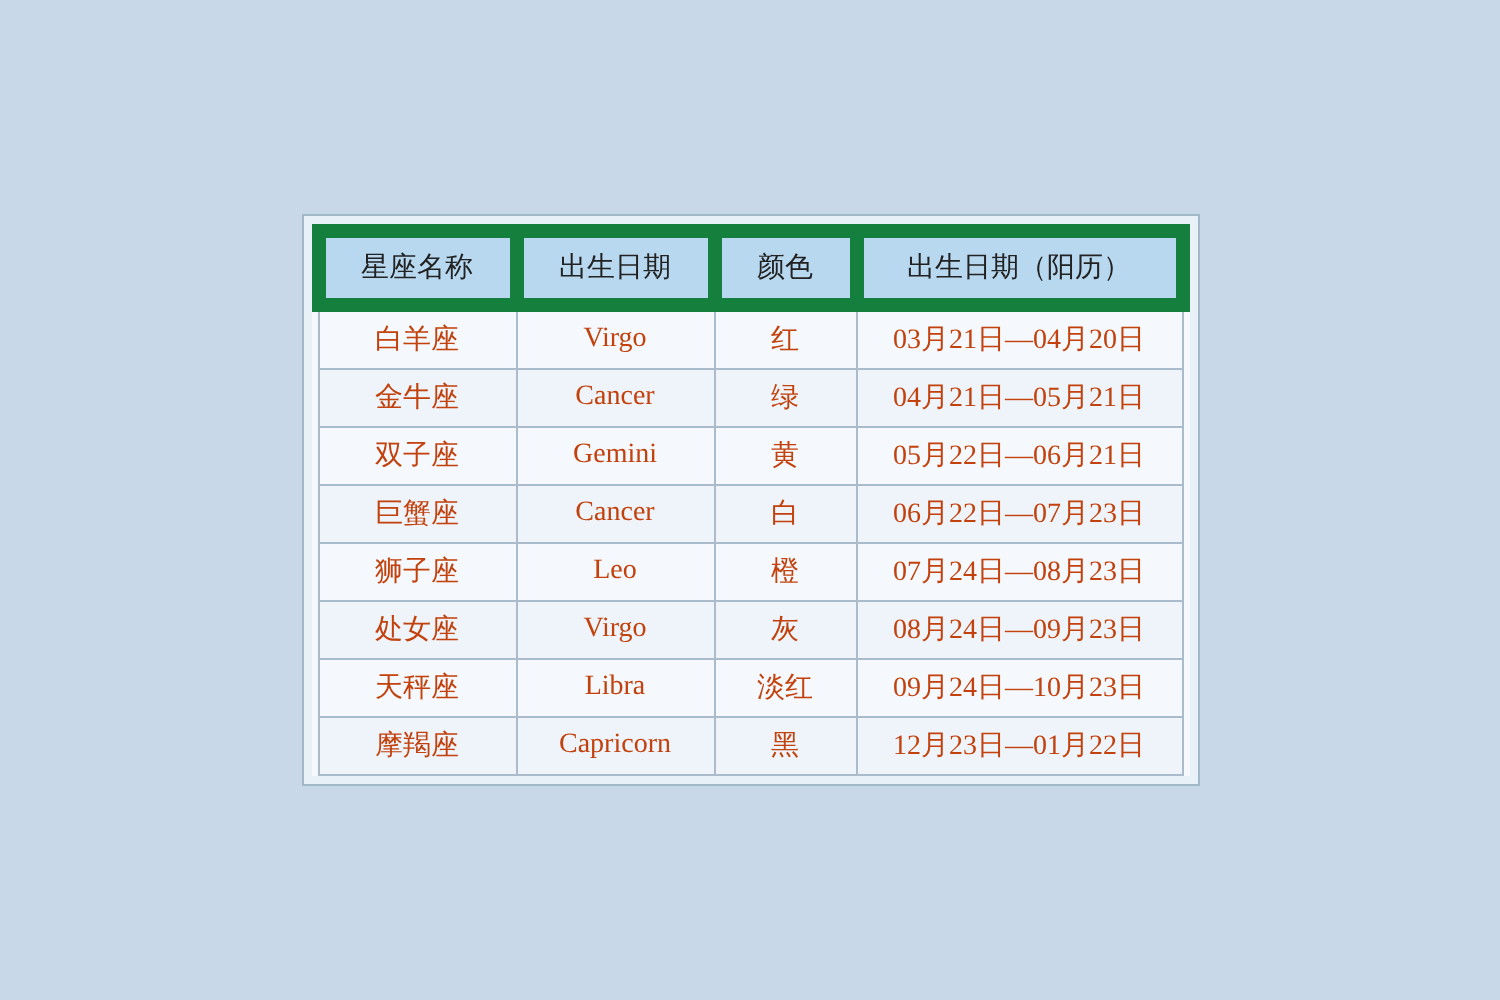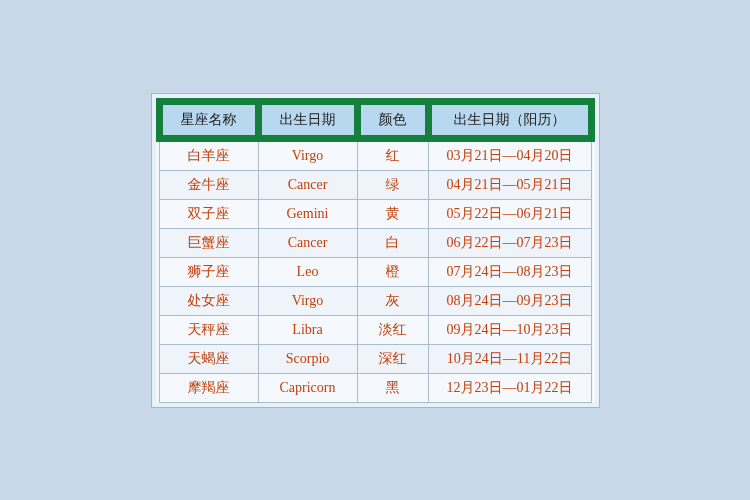--- a/index.html
+++ b/index.html
@@ -104,12 +104,6 @@
           <td>09月24日—10月23日</td>
         </tr>
         <tr>
-          <td>天蝎座</td>
-          <td>Scorpio</td>
-          <td>深红</td>
-          <td>10月24日—11月22日</td>
-        </tr>
-        <tr>
           <td>摩羯座</td>
           <td>Capricorn</td>
           <td>黑</td>

